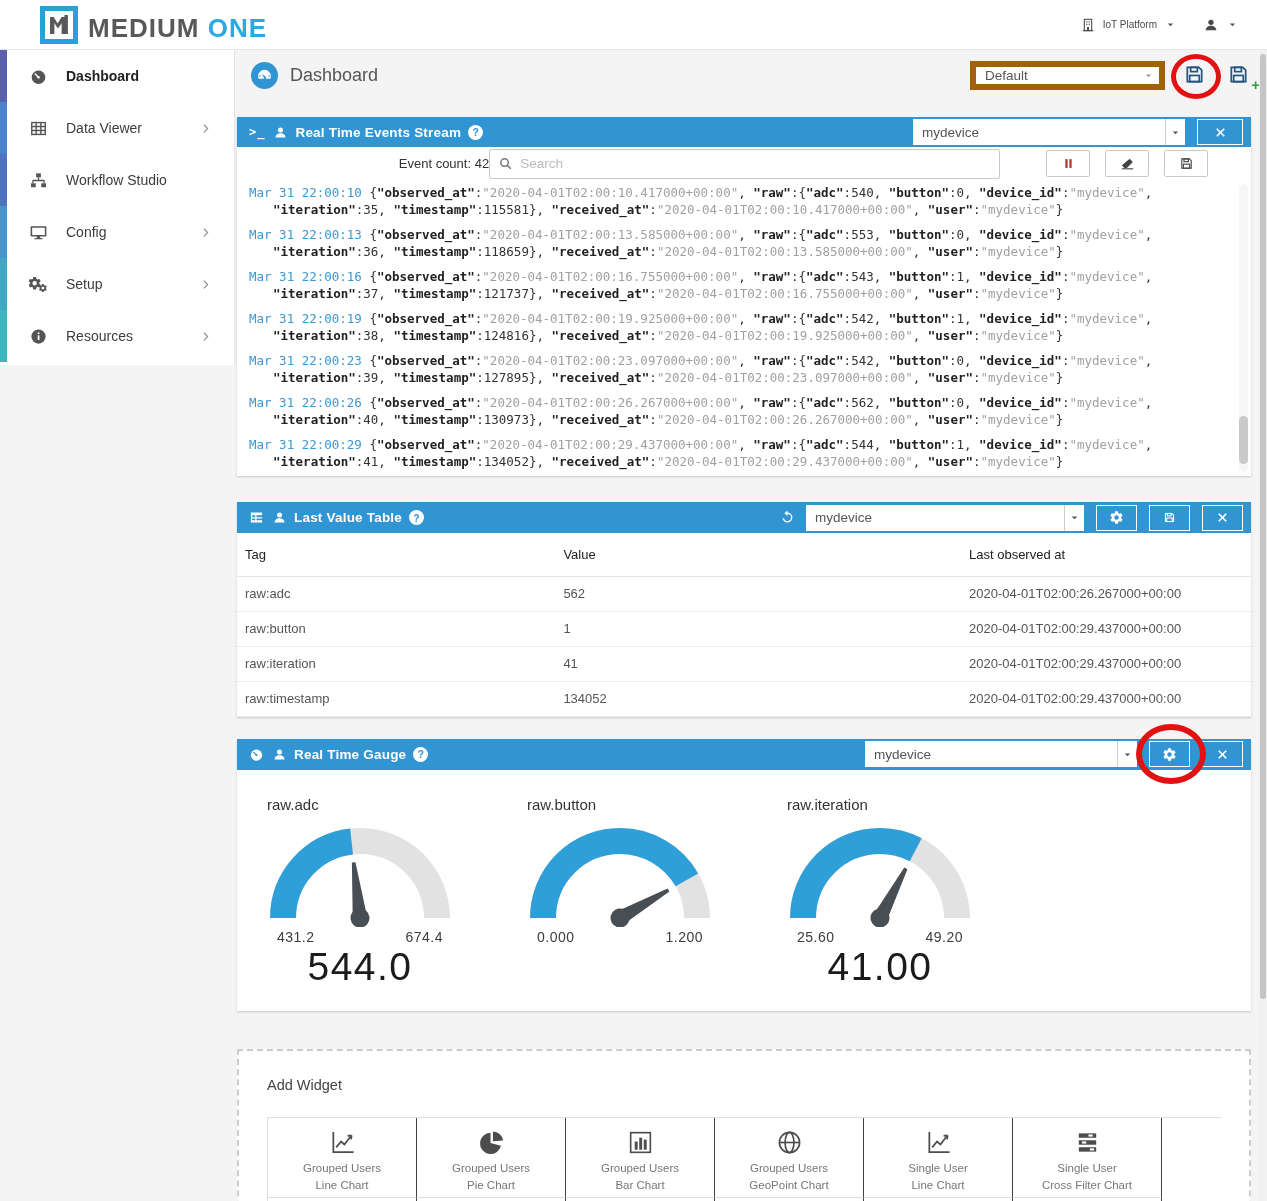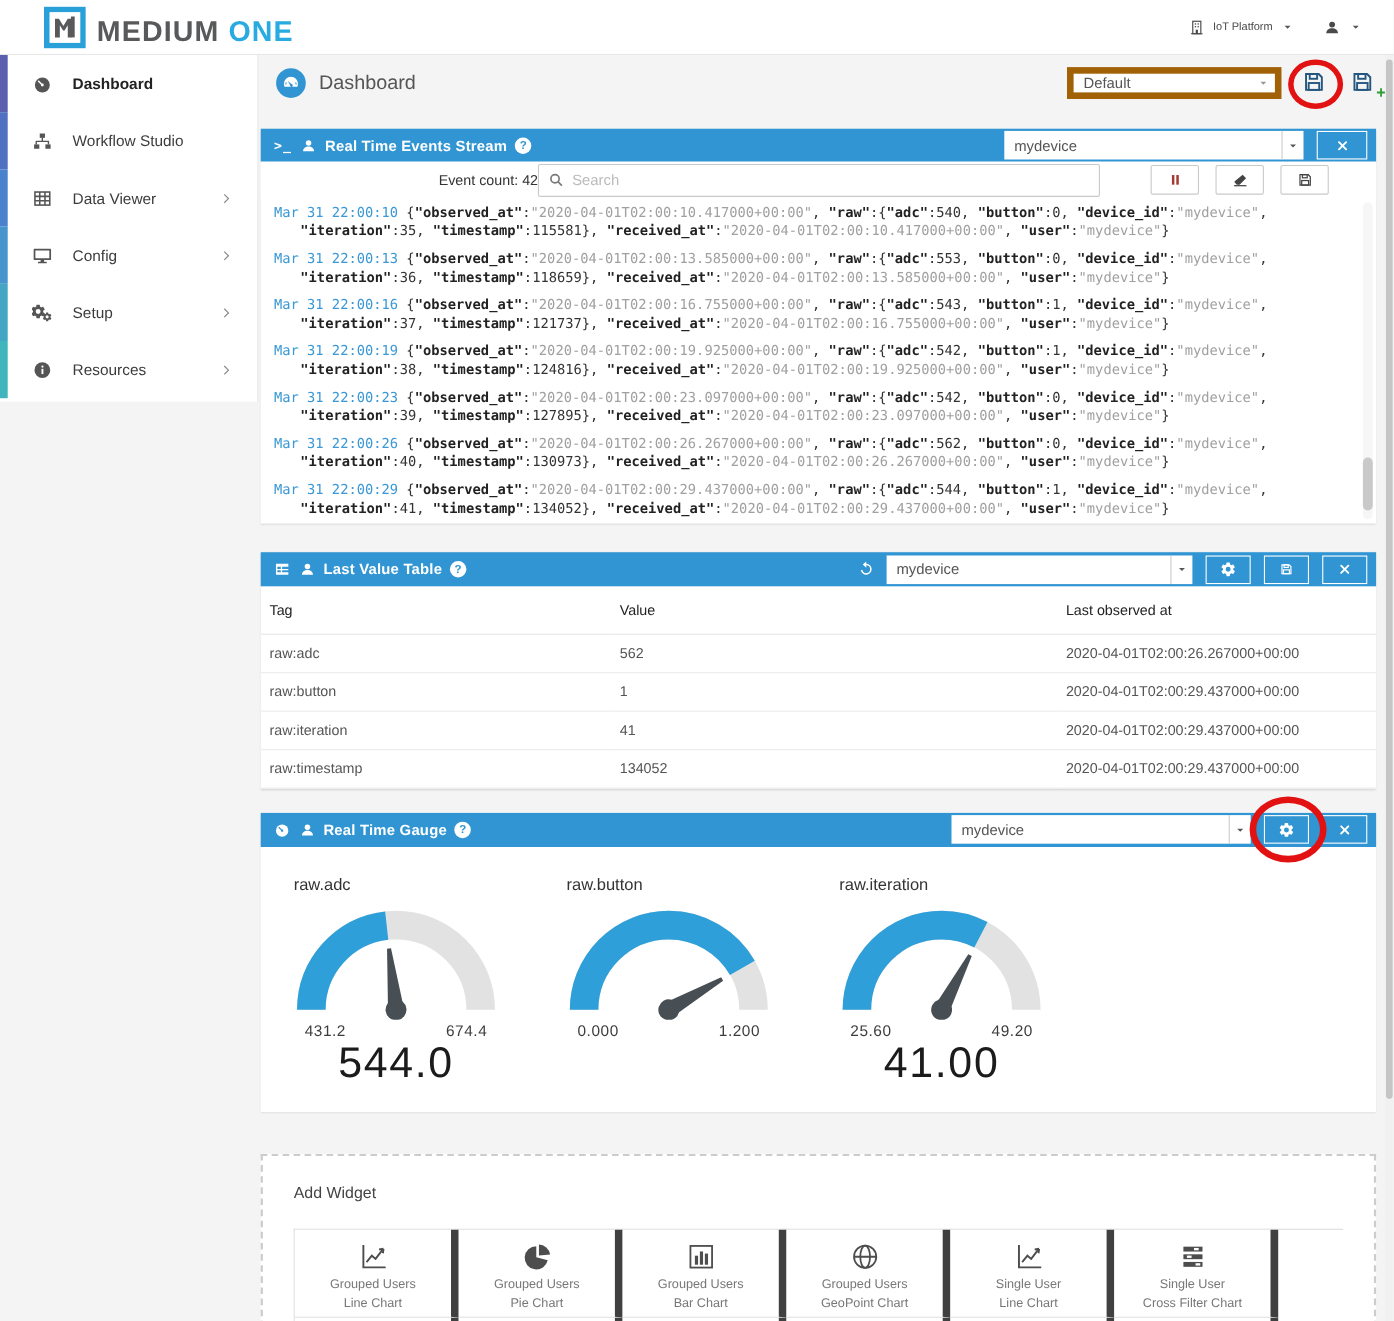--- a/index.html
+++ b/index.html
@@ -186,18 +186,6 @@
         <span class="side-label">Dashboard</span>
       </div>
       <div class="side-item">
-        <span class="side-strip" style="background: rgb(80, 112, 193);"></span>
-        <span class="side-icon">
-          <svg viewBox="0 0 24 24" fill="currentColor">
-            <rect x="9" y="3" width="6" height="5"></rect>
-            <rect x="2.5" y="15.5" width="6" height="5"></rect>
-            <rect x="15.5" y="15.5" width="6" height="5"></rect>
-            <path d="M11.2 8h1.6v3.2H19a.8.8 0 0 1 .8.8v3.5h-1.6v-2.7H5.8v2.7H4.2V12a.8.8 0 0 1 .8-.8h6.2z"></path>
-          </svg>
-        </span>
-        <span class="side-label">Workflow Studio</span>
-      </div>
-      <div class="side-item">
         <span class="side-strip" style="background: rgb(74, 130, 205);"></span>
         <span class="side-icon">
           <svg viewBox="0 0 24 24" fill="none" stroke="currentColor" stroke-width="1.8">
@@ -214,6 +202,18 @@
             <polyline points="9,5 16,12 9,19"></polyline>
           </svg>
         </span>
+      </div>
+      <div class="side-item">
+        <span class="side-strip" style="background: rgb(80, 112, 193);"></span>
+        <span class="side-icon">
+          <svg viewBox="0 0 24 24" fill="currentColor">
+            <rect x="9" y="3" width="6" height="5"></rect>
+            <rect x="2.5" y="15.5" width="6" height="5"></rect>
+            <rect x="15.5" y="15.5" width="6" height="5"></rect>
+            <path d="M11.2 8h1.6v3.2H19a.8.8 0 0 1 .8.8v3.5h-1.6v-2.7H5.8v2.7H4.2V12a.8.8 0 0 1 .8-.8h6.2z"></path>
+          </svg>
+        </span>
+        <span class="side-label">Workflow Studio</span>
       </div>
       <div class="side-item">
         <span class="side-strip" style="background: rgb(70, 149, 204);"></span>

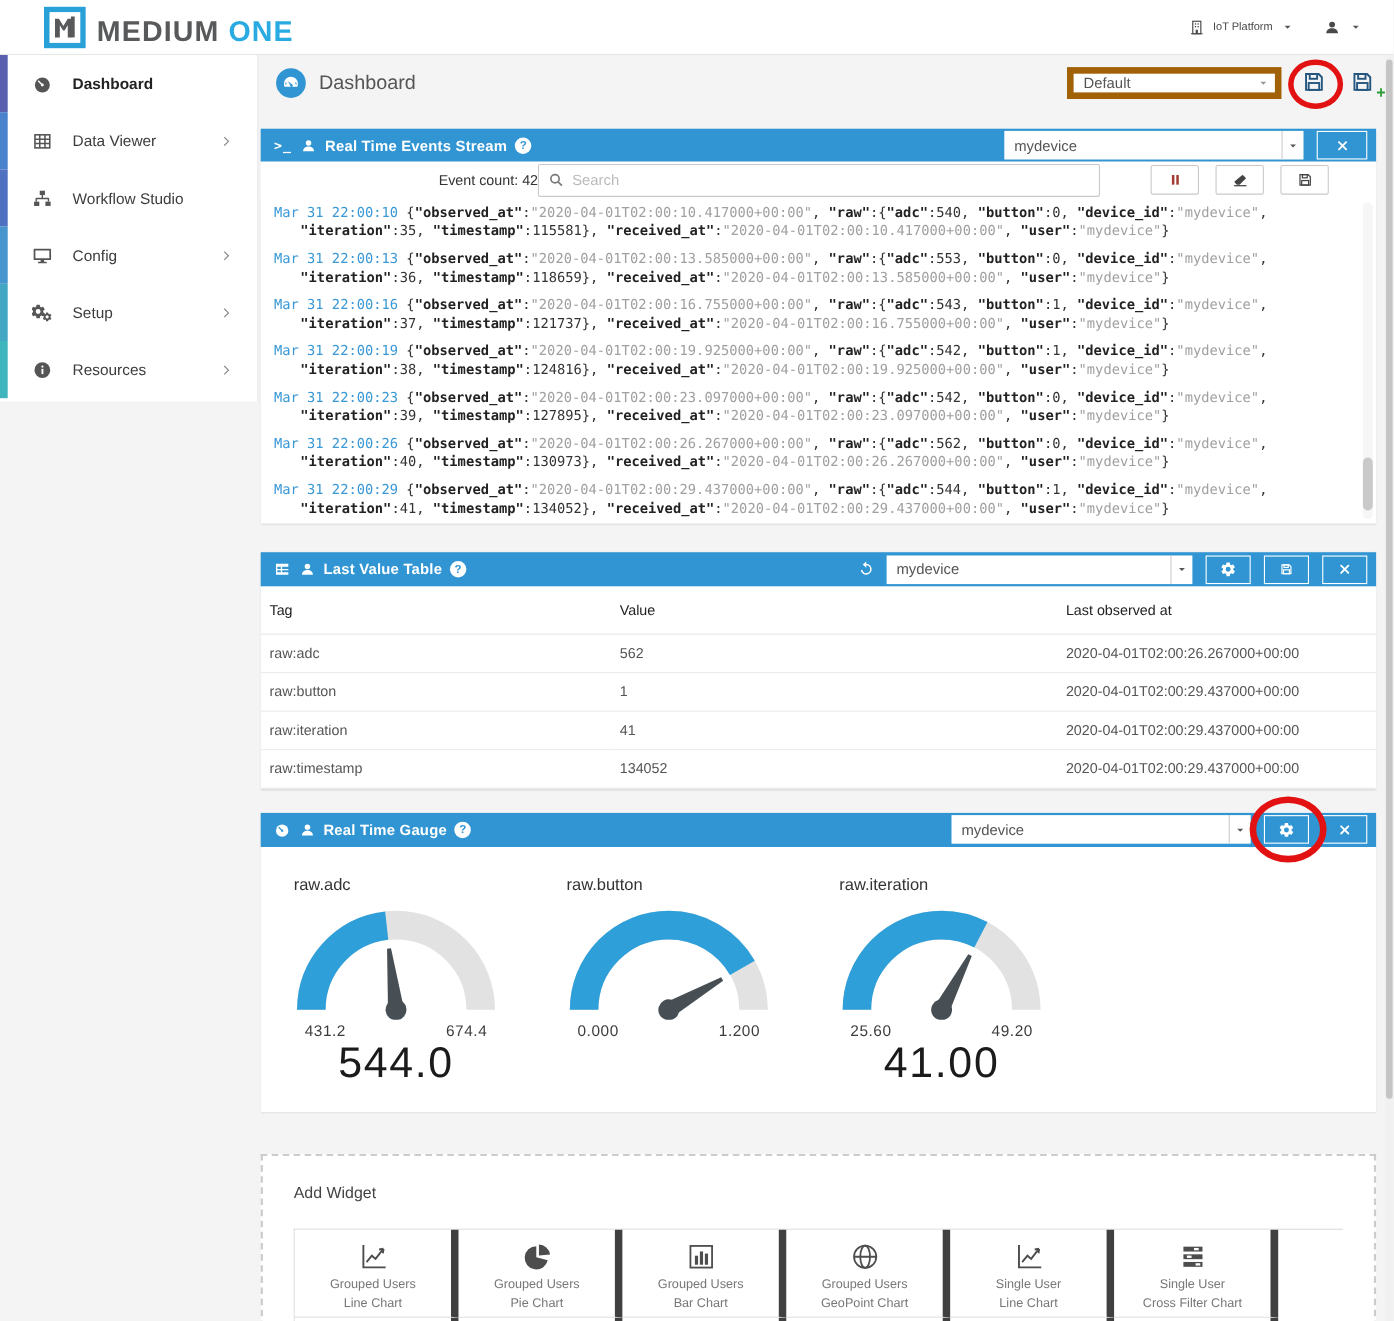--- a/index.html
+++ b/index.html
@@ -105,7 +105,7 @@
   
   .gauges { margin-top:22px; }
   .gauges .w-head { height:31px; }
-  .g-body { height:241px; display:flex; padding:26px 0 0 28px; gap:8px; }
+  .g-body { height:241px; display:flex; padding:26px 0 0 28px; gap:20px; }
   .g-block { width:240px; }
   .g-label { font-size:15px; color:#333; margin:0 0 10px 2px; }
   .g-minmax { width:190px; display:flex; justify-content:space-between; padding:0 12px;

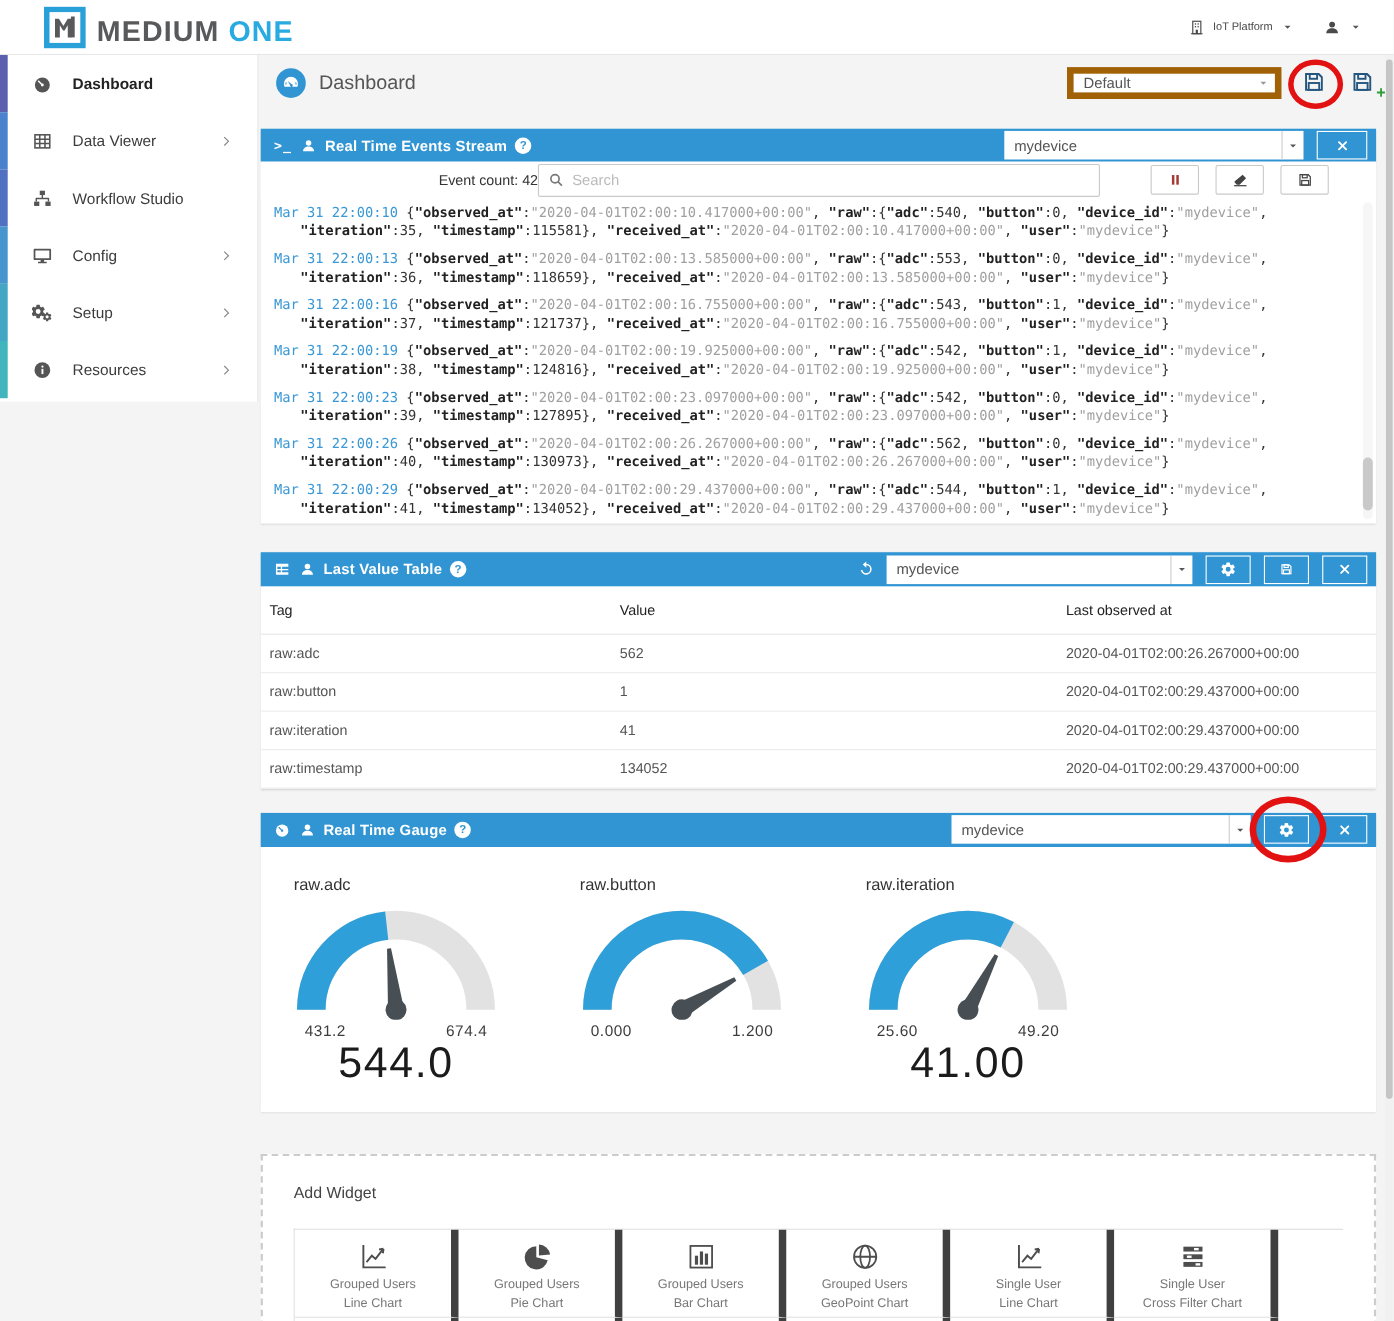--- a/index.html
+++ b/index.html
@@ -116,7 +116,7 @@
   .add-widget { margin:38px 16px 0 2px; background:#fff; border:2px dashed #ccc; padding:26px 28px; height:360px; }
   .aw-title { font-size:14.5px; color:#444; margin-bottom:24px; }
   .aw-grid { display:grid; grid-template-columns:repeat(6,149px); border-top:1px solid #ddd; border-left:1px solid #ddd; }
-  .aw-tile { height:80px; border-right:7px solid #404040; border-bottom:1px solid #ddd; display:flex;
+  .aw-tile { height:80px; border-right:1px solid #404040; border-bottom:1px solid #ddd; display:flex;
              flex-direction:column; align-items:center; cursor:pointer; background:#fff; }
   .aw-ico { width:27px; height:27px; color:#4d4d4d; margin-top:11px; }
   .aw-ico svg { width:27px; height:27px; }

